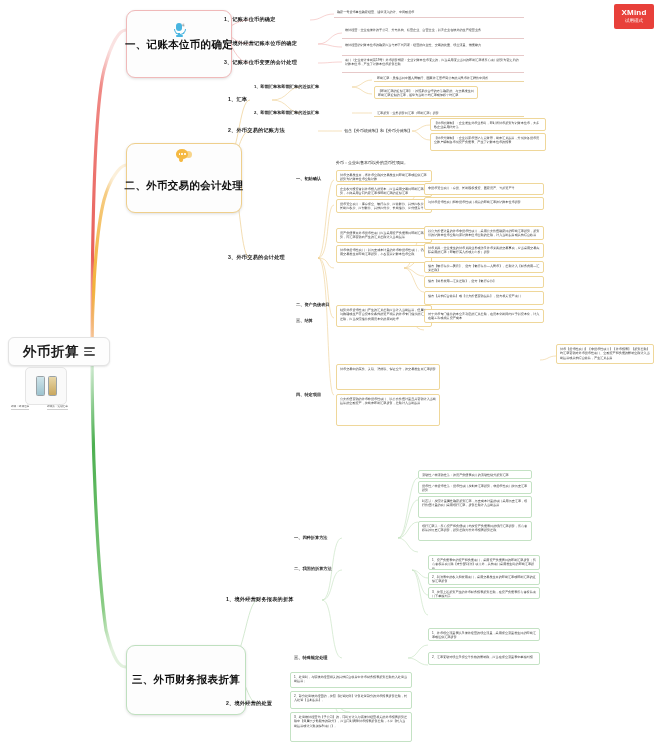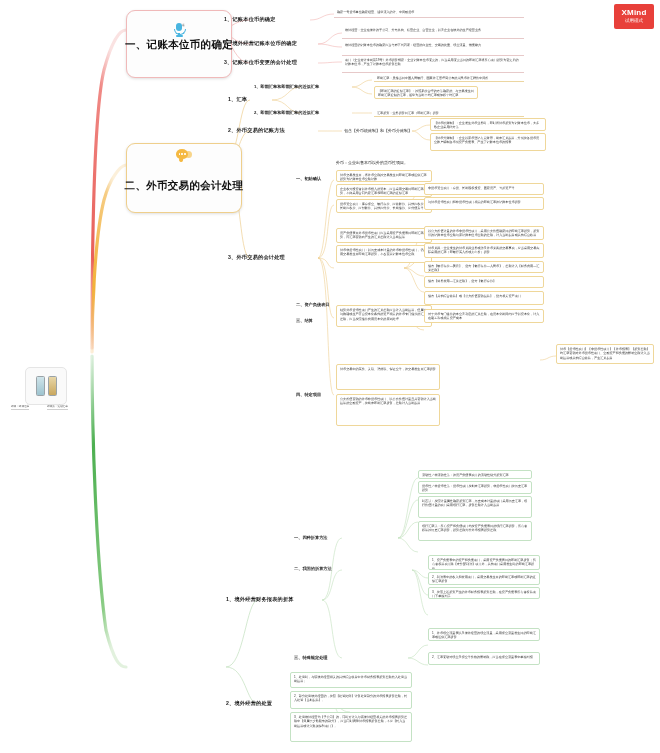--- a/index.html
+++ b/index.html
@@ -192,6 +192,14 @@
     <path d="M330,704 C340,704 340,735 350,735" fill="none" stroke="#c2e0bd" stroke-width="0.6"></path>
   </svg>
 
+  <div class="root">
+    <span class="rtxt">外币折算</span>
+    <span class="rbars">
+        <i></i>
+        <i></i>
+        <i></i>
+      </span>
+  </div>
 
   <div class="imgnode">
     <span class="batt b1"></span>

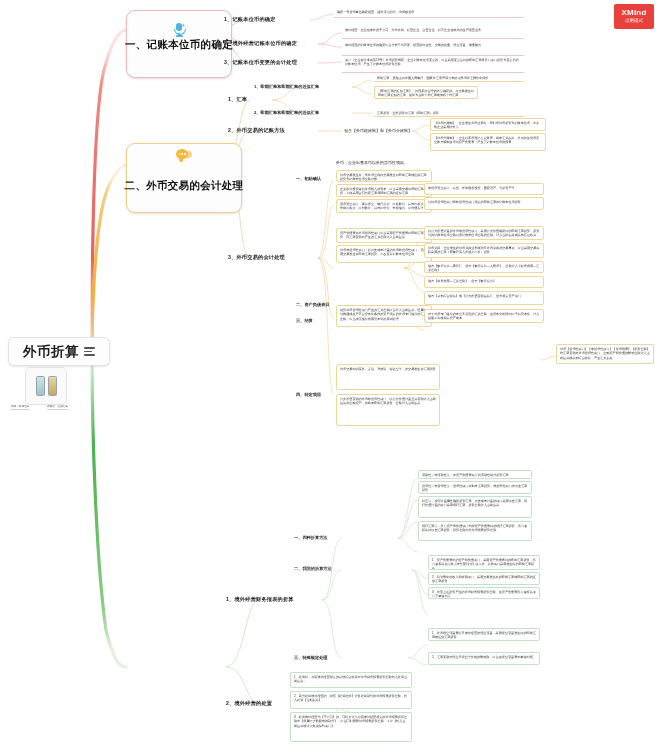--- a/index.html
+++ b/index.html
@@ -283,6 +283,14 @@
 
   <div class="note orange" style="left:556px;top:344px;width:98px;height:20px">外币【货币性项目】【非货币性项目】【外币报表】【折算差额】均汇率变动对外币货币性项目、金融资产和负债的影响金额计入当期损益或其他综合收益，产生汇兑损益</div>
 
+  <div class="l1 b3">
+    <span class="people">
+      <span class="p p1"><span class="head"></span><span class="body"></span></span>
+      <span class="p p2"><span class="head"></span><span class="body"></span></span>
+      <span class="p p3"><span class="head"></span><span class="body"></span></span>
+    </span>
+    <span class="l1lab">三、外币财务报表折算</span>
+  </div>
 
   <div class="l2" style="left:226px;top:596px">1、境外经营财务报表的折算</div>
 

